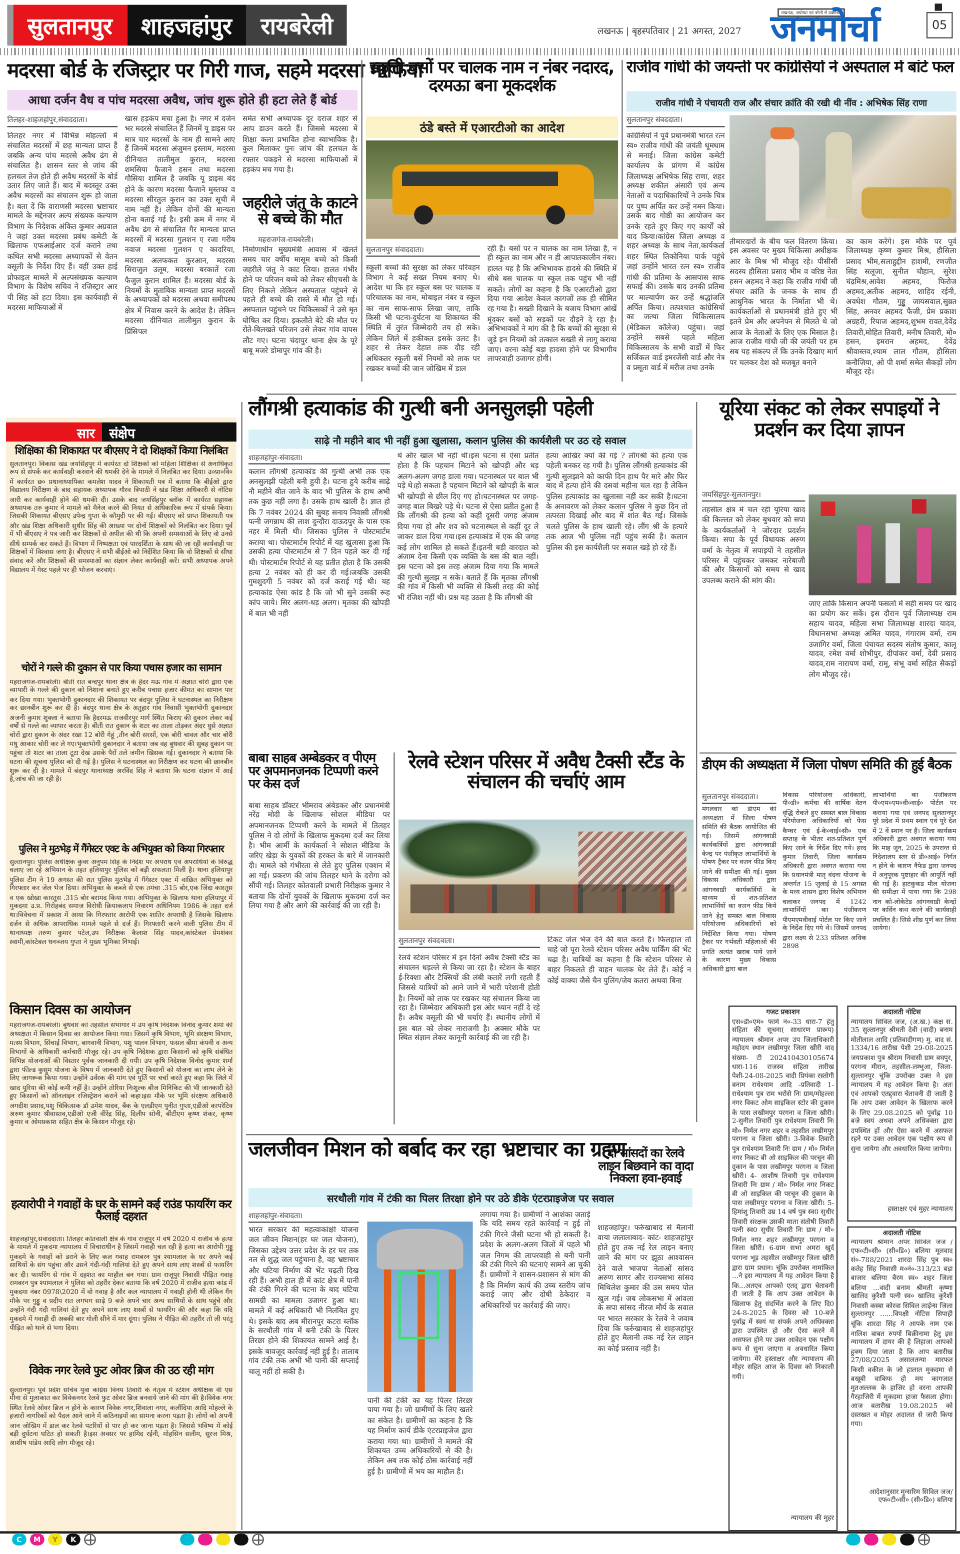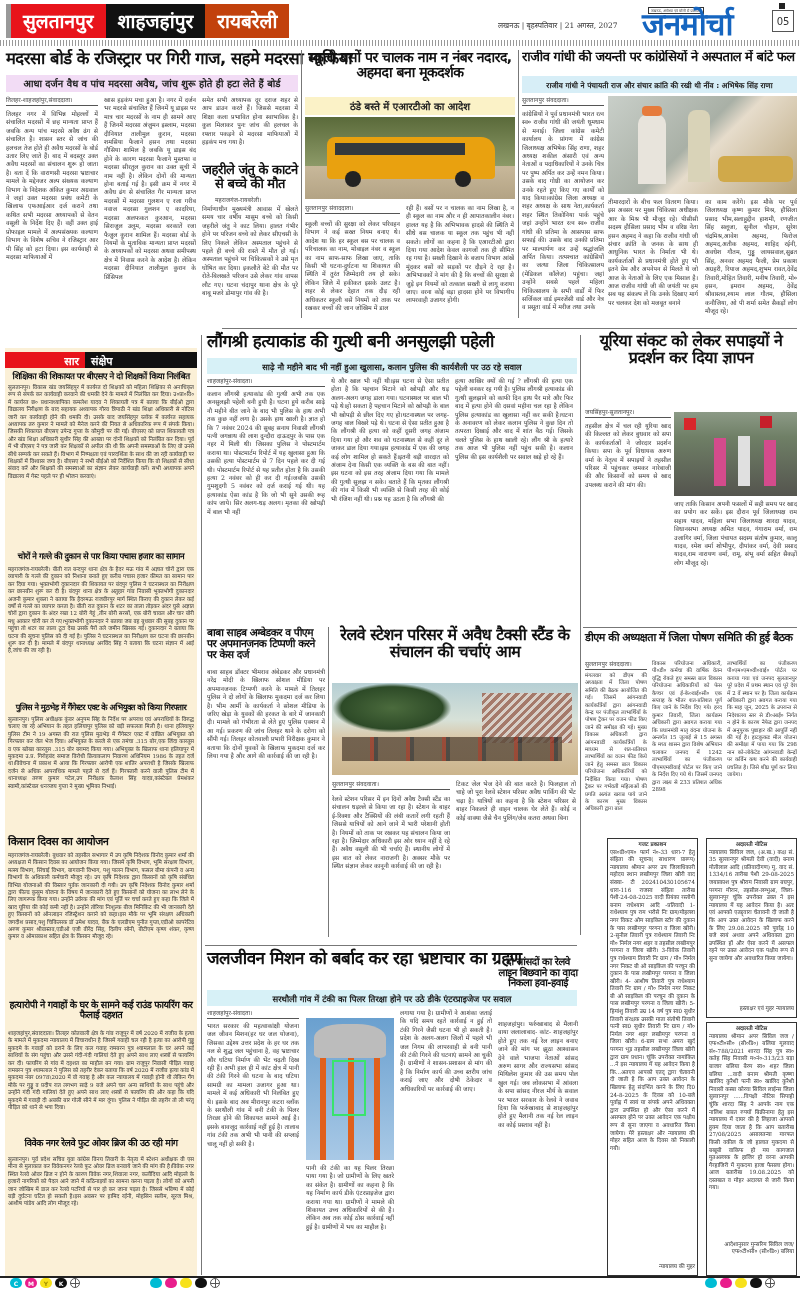--- a/index.html
+++ b/index.html
@@ -31,7 +31,7 @@
 <div class="tabs">
   <div class="tab" style="background:#e8141b">सुलतानपुर</div>
   <div class="tab" style="background:#111">शाहजहांपुर</div>
-  <div class="tab" style="background:#c2410c">रायबरेली</div>
+  <div class="tab" style="background:#404040">रायबरेली</div>
 </div>
 <div class="abs" style="left:498px;top:20px;font-size:7.5px;color:#333;font-family:'DejaVu Serif',serif;">लखनऊ | बृहस्पतिवार | 21 अगस्त, 2027</div>
 <div class="abs" style="left:648px;top:7px;font-size:3.5px;color:#333;border:1px solid #333;padding:0 2px;">लखनऊ, अयोध्या एवं बरेली से प्रकाशित</div>

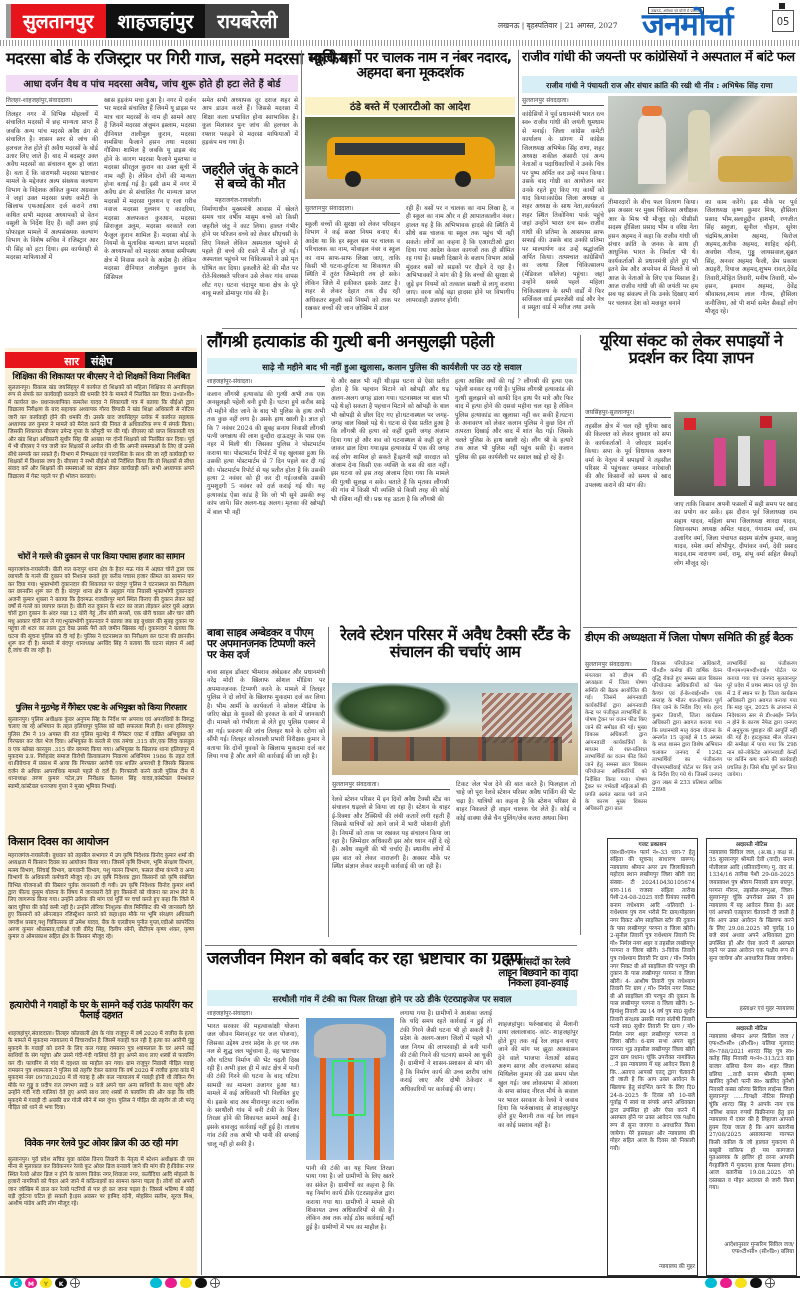--- a/index.html
+++ b/index.html
@@ -55,7 +55,7 @@
 
 <div class="rule-v" style="left:301px;top:50px;height:268px;"></div>
 
-<div class="abs hl" style="left:305px;top:50px;width:210px;font-size:14px;text-align:center;">स्कूली बसों पर चालक नाम न नंबर नदारद, अहमदा बना मूकदर्शक</div>
+<div class="abs hl" style="left:305px;top:50px;width:210px;font-size:14px;text-align:center;">स्कूली बसों पर चालक नाम न नंबर नदारद, दरमऊा बना मूकदर्शक</div>
 <div class="sub-bar" style="left:305px;top:97px;width:210px;height:18px;background:#fbf2c7;font-size:10px;">ठंडे बस्ते में एआरटीओ का आदेश</div>
 <div class="photo" style="left:305px;top:117px;width:210px;height:82px;background:linear-gradient(#5a6a3a,#8d9a68 60%,#c8b89a 60%,#b3a384);">
   <div style="position:absolute;left:22px;top:20px;width:168px;height:42px;background:#e9a10f;border-radius:8px 14px 4px 4px;"></div>

